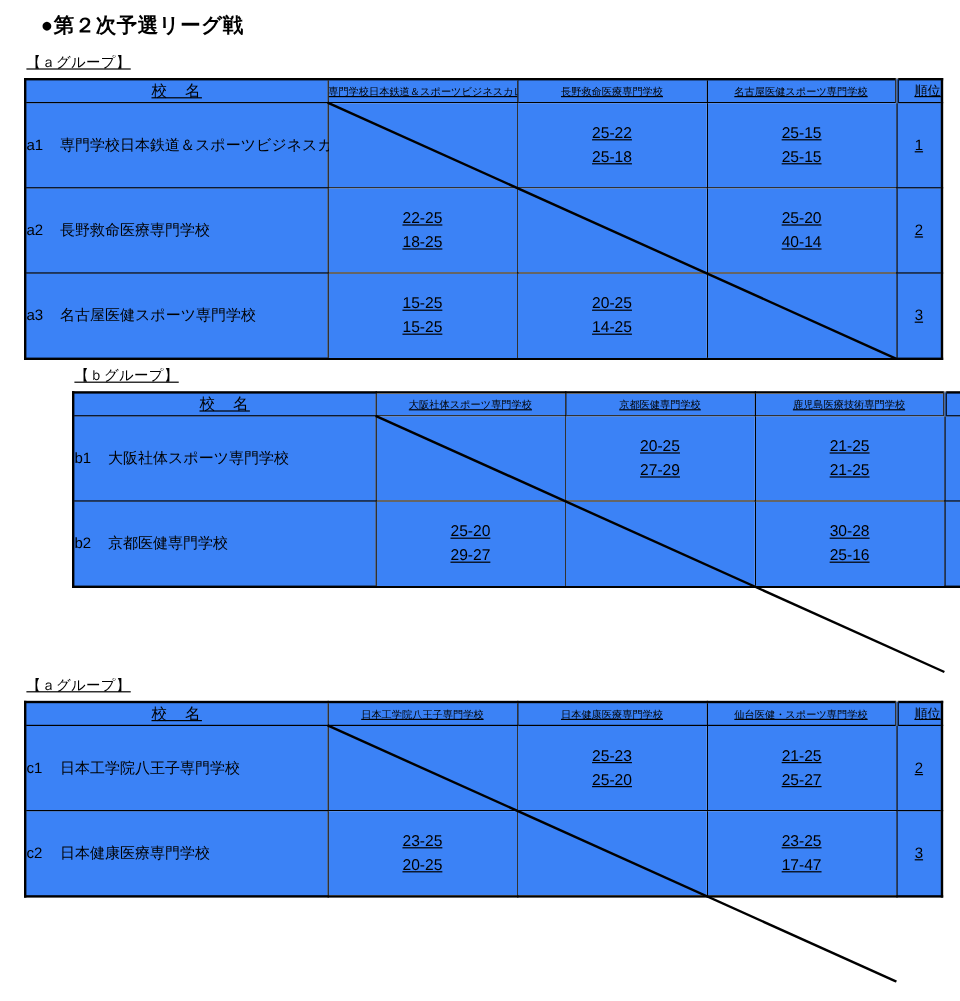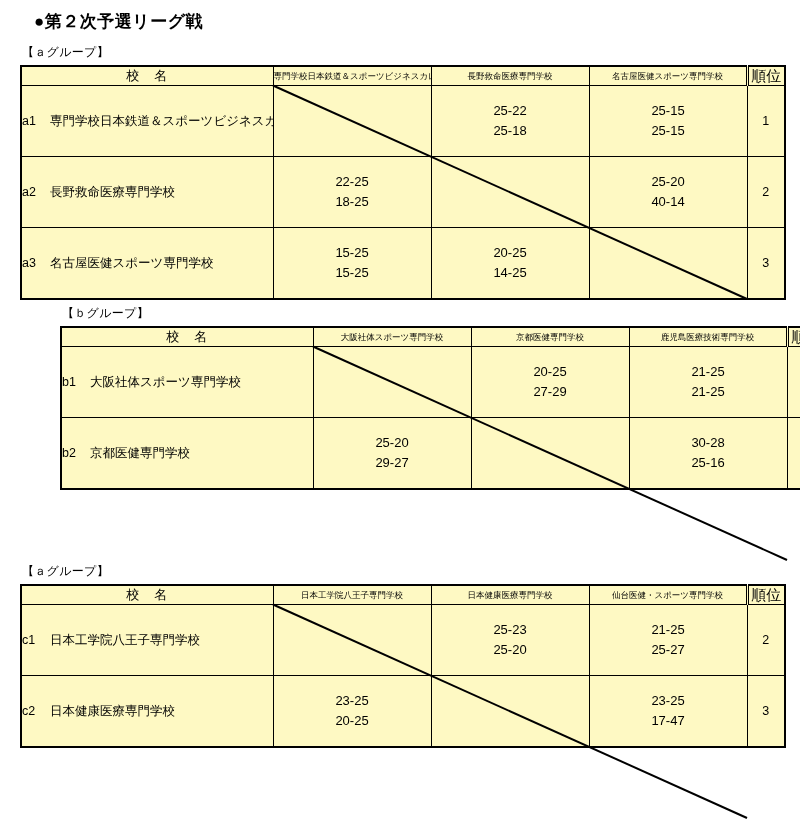--- a/index.html
+++ b/index.html
@@ -38,6 +38,7 @@
     position: absolute;
     left: 20px;
     width: 764px;
+    text-decoration: underline;
   }
   .group-label {
     font-size: 12px;

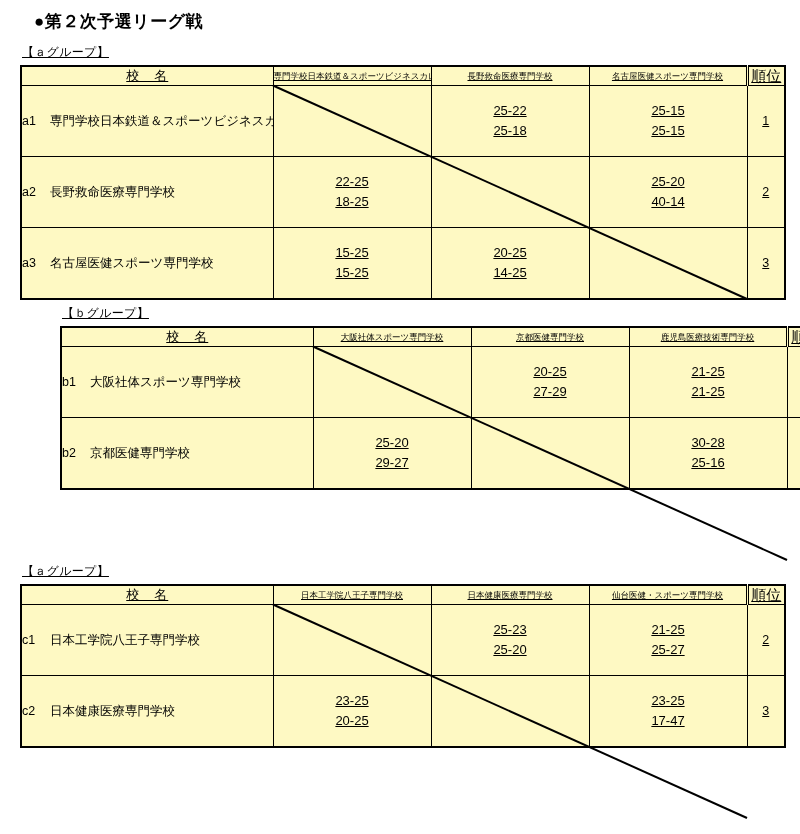--- a/index.html
+++ b/index.html
@@ -61,7 +61,7 @@
     padding: 0;
     vertical-align: middle;
     font-weight: normal;
-    background: #fef9c3;
+    background: #3b82f6;
   }
 
   

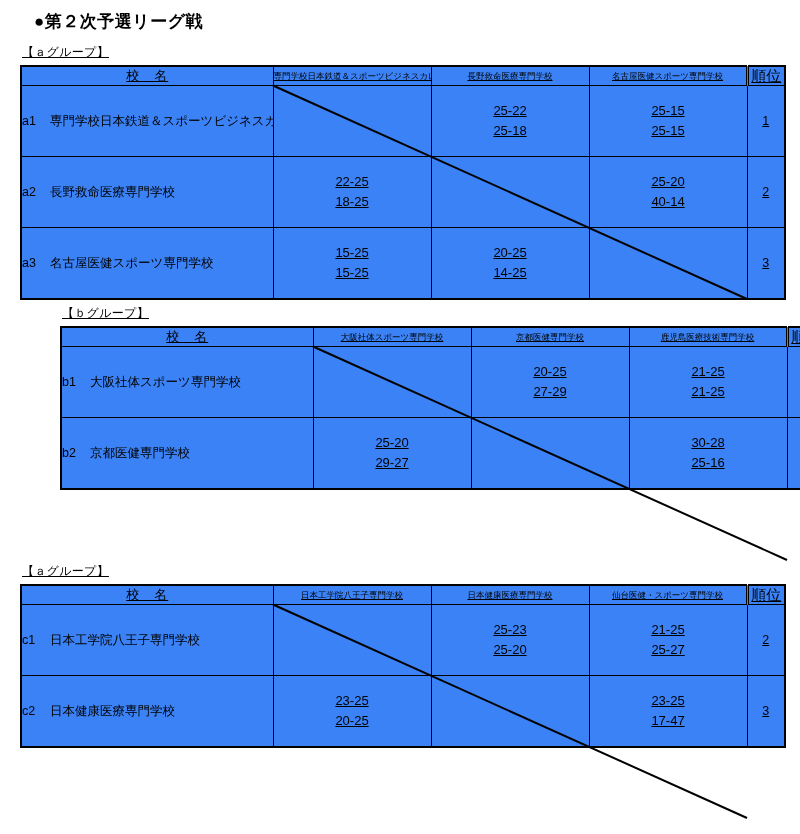--- a/index.html
+++ b/index.html
@@ -93,8 +93,9 @@
     overflow: hidden;
   }
   tr.head th.h-rank {
-    font-size: 15px;
+    font-size: 11px;
     border-left: 3px double #000;
+    text-align: right;
   }
 
   

